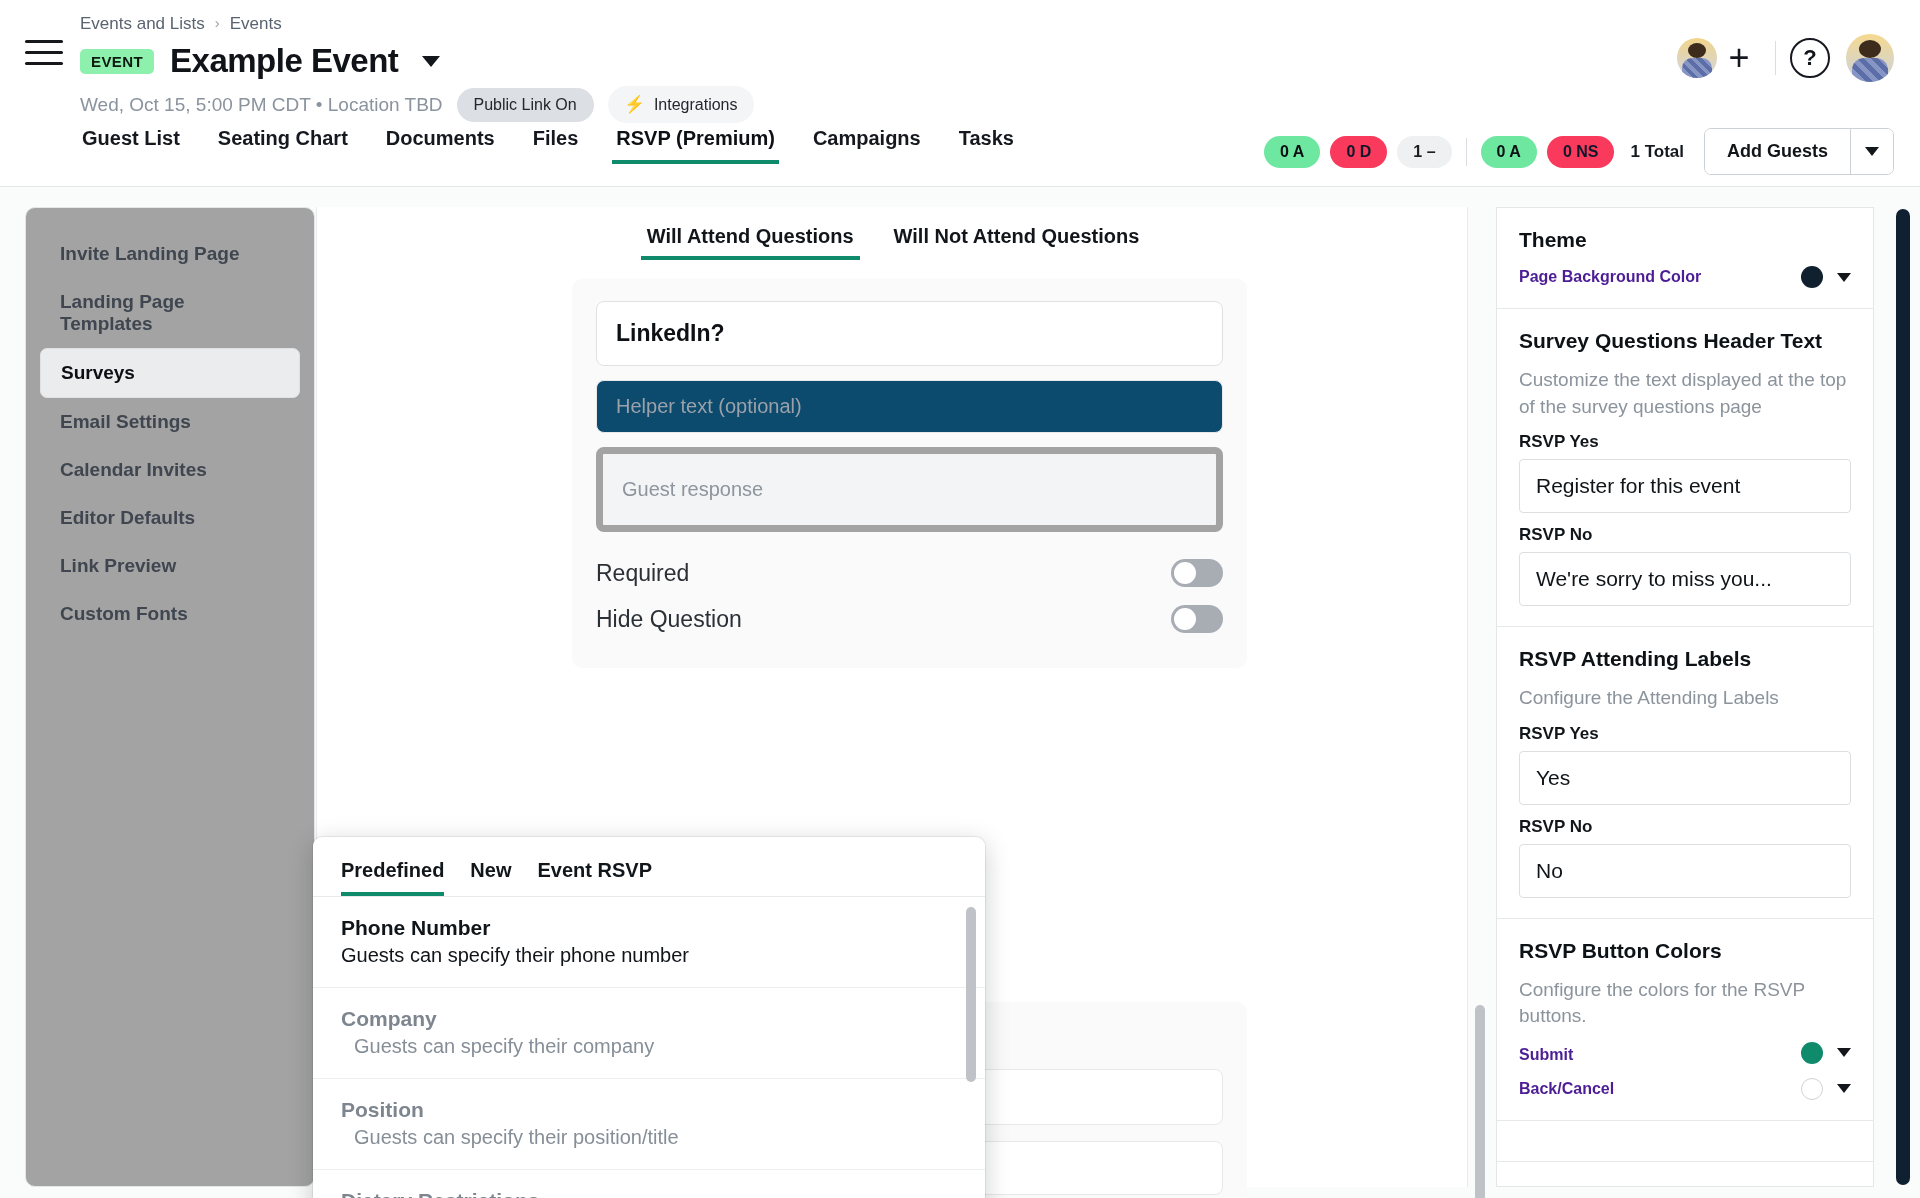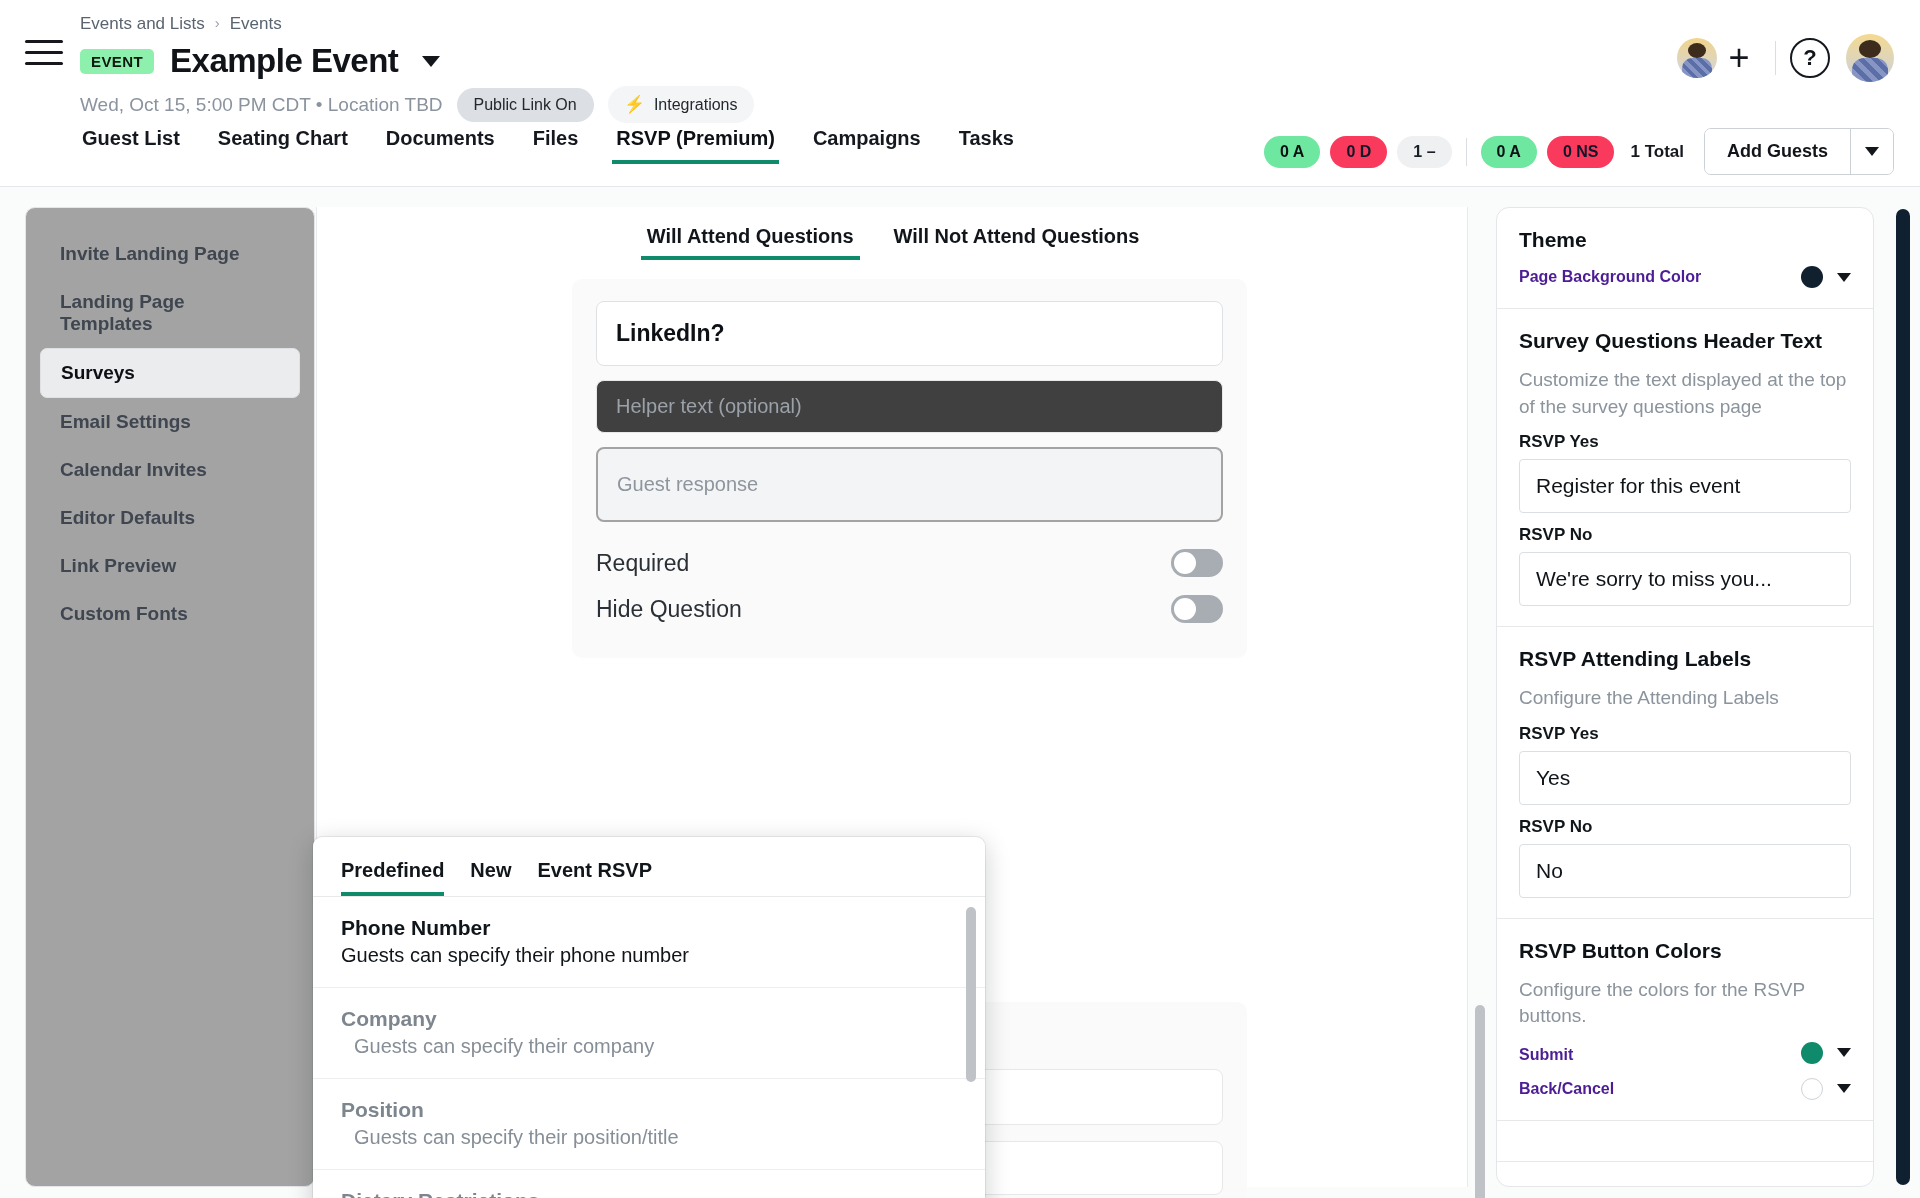--- a/index.html
+++ b/index.html
@@ -120,7 +120,7 @@
 
   
   .right { position: absolute; left: 1496px; top: 20px; width: 378px; height: 980px; background: #fff;
-           border: 1px solid #e4e6e9; border-radius: 13px; overflow: hidden; }
+           border: 1px solid #e4e6e9; border-radius: 0; overflow: hidden; }
   .rsec { border-bottom: 1px solid #e6e8ea; padding: 20px 22px 20px 22px; }
   .rh { font-size: 21px; font-weight: bold; color: #0d1217; margin-bottom: 14px; }
   .rdesc { font-size: 19px; color: #8b939c; line-height: 1.4; margin-bottom: 12px; }

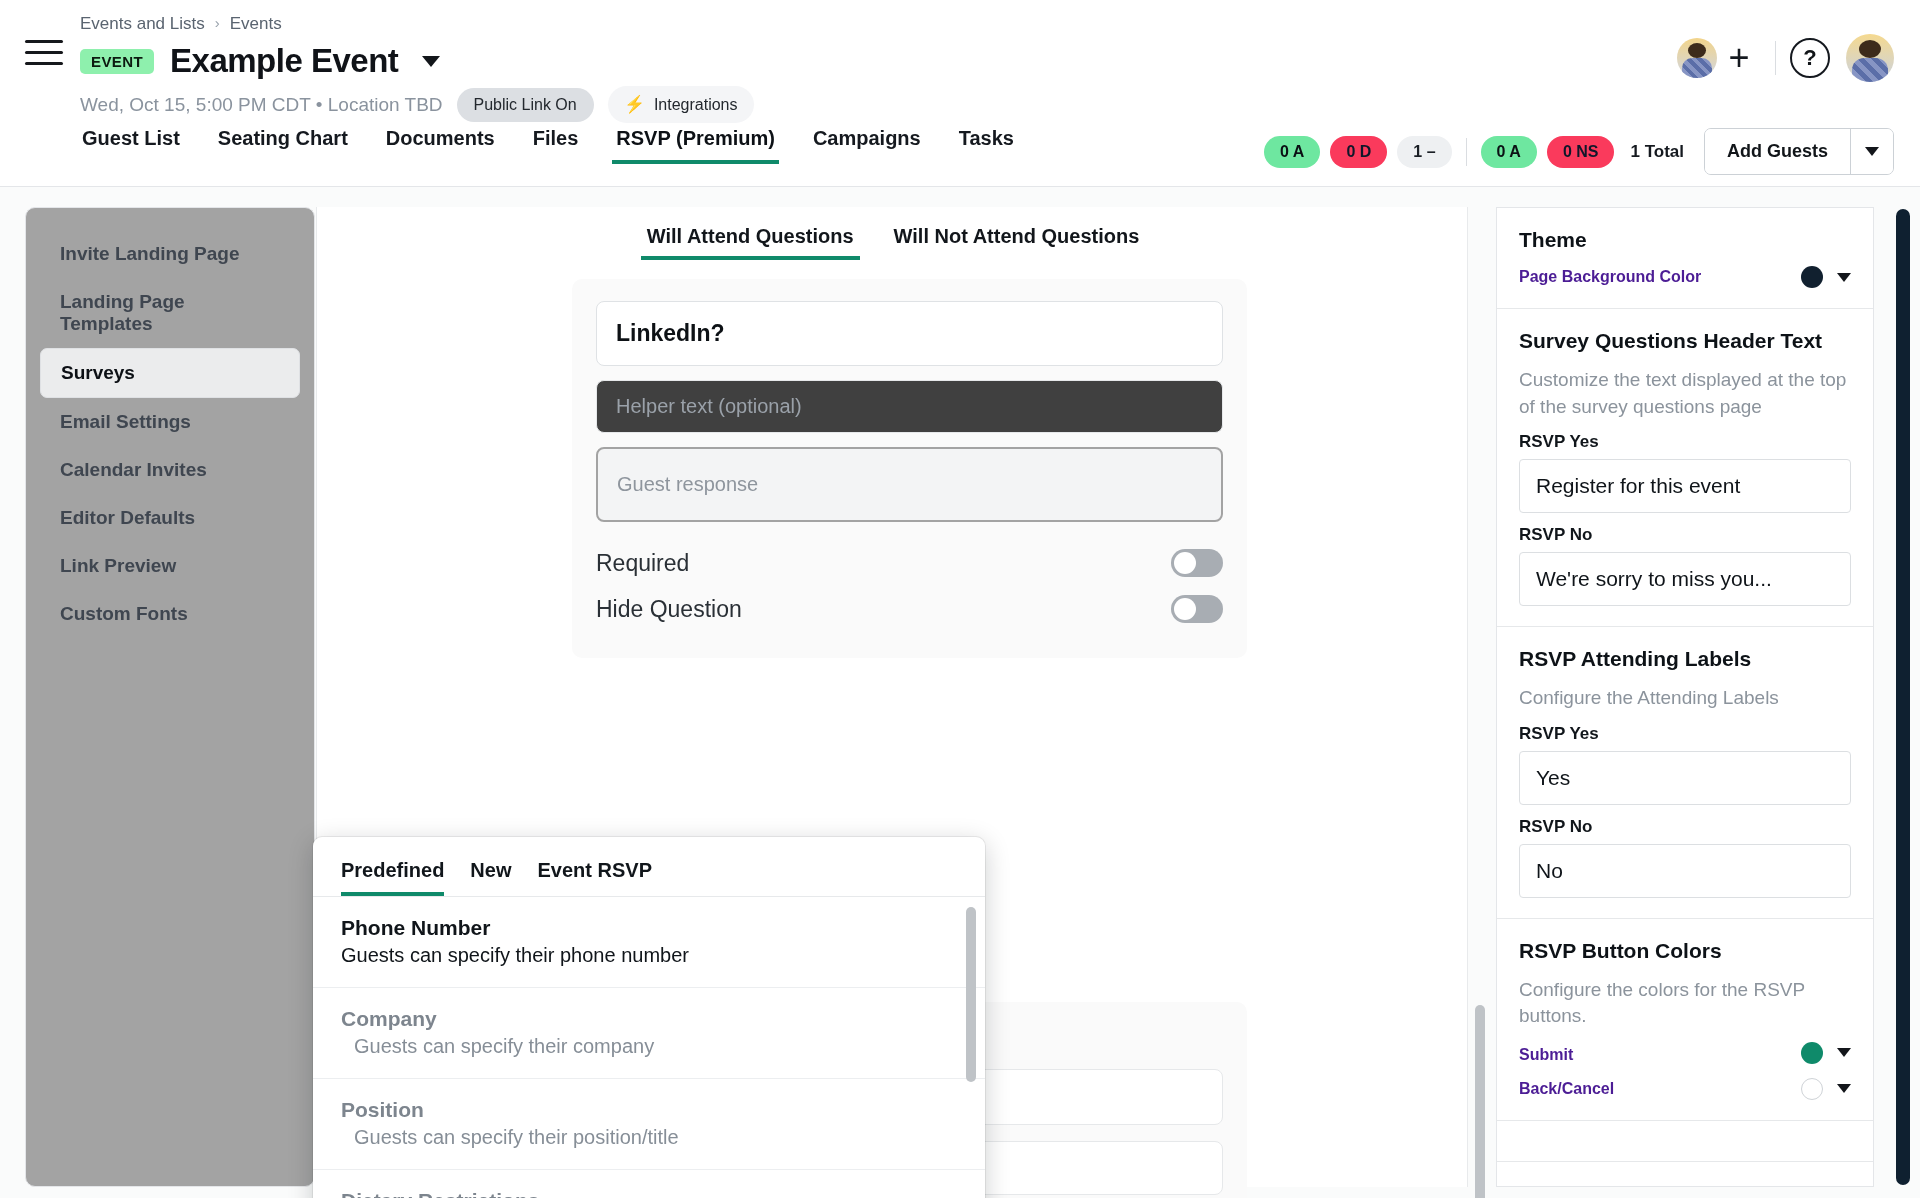--- a/index.html
+++ b/index.html
@@ -89,7 +89,7 @@
            border-radius: 10px; padding: 22px 24px 26px 24px; }
   .qfield { background: #fff; border: 1px solid #dfe2e5; border-radius: 8px; padding: 18px 19px; font-size: 23px;
             font-weight: bold; color: #0d1115; margin-bottom: 14px; cursor: text; }
-  .qsub { background: #404040; border: 1px solid #e6e8ea; border-radius: 8px; padding: 14px 19px; font-size: 20px;
+  .qsub { background: #0c4a6e; border: 1px solid #e6e8ea; border-radius: 8px; padding: 14px 19px; font-size: 20px;
           color: #9aa1a9; margin-bottom: 14px; cursor: text; }
   .qresp { background: #f3f4f5; border: 2px solid #a3a3a3; border-radius: 8px; padding: 24px 19px; font-size: 20px;
            color: #8e959d; margin-bottom: 18px; cursor: text; }

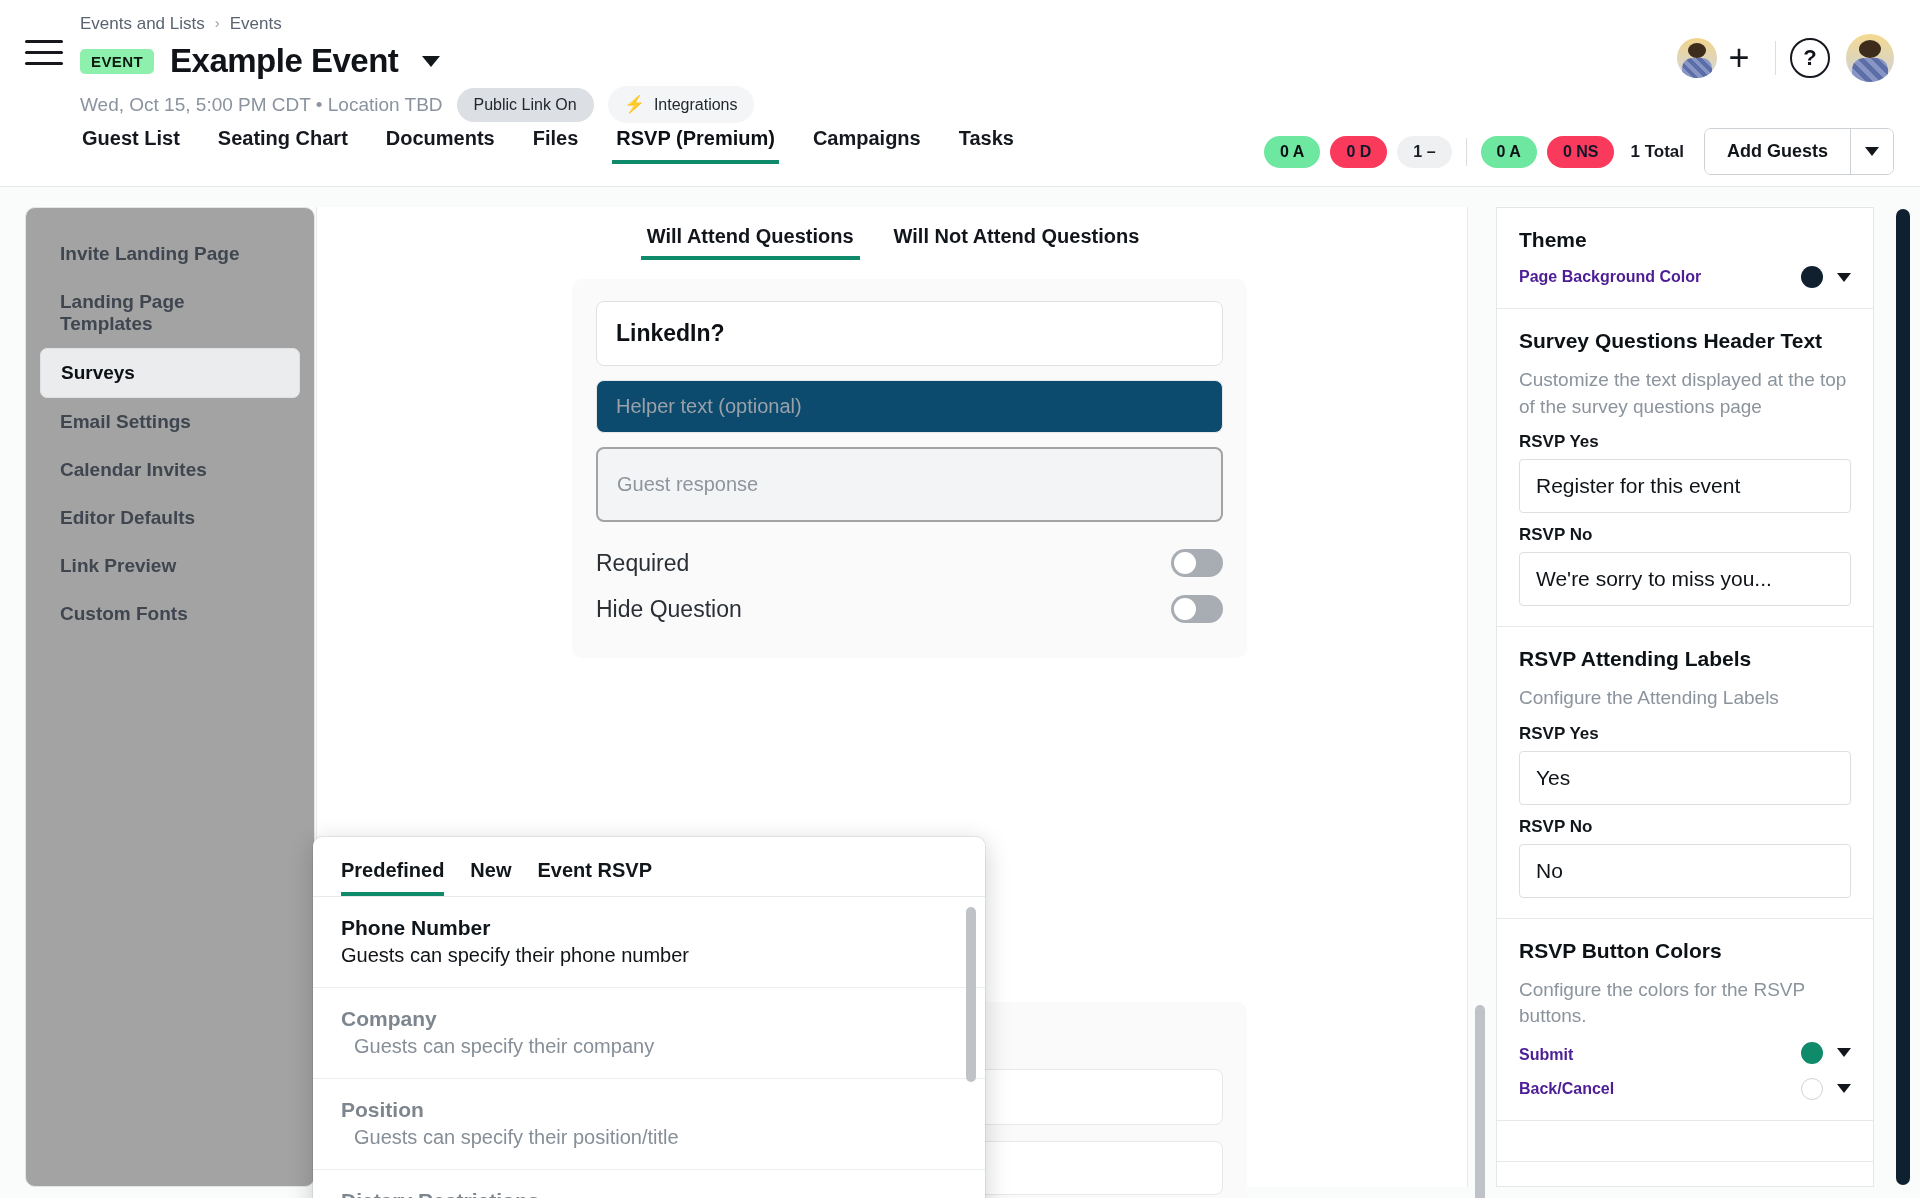--- a/index.html
+++ b/index.html
@@ -91,7 +91,7 @@
             font-weight: bold; color: #0d1115; margin-bottom: 14px; cursor: text; }
   .qsub { background: #0c4a6e; border: 1px solid #e6e8ea; border-radius: 8px; padding: 14px 19px; font-size: 20px;
           color: #9aa1a9; margin-bottom: 14px; cursor: text; }
-  .qresp { background: #f3f4f5; border: 2px solid #a3a3a3; border-radius: 8px; padding: 24px 19px; font-size: 20px;
+  .qresp { background: #f3f4f5; border: 7px solid #a3a3a3; border-radius: 8px; padding: 24px 19px; font-size: 20px;
            color: #8e959d; margin-bottom: 18px; cursor: text; }
   .togrow { display: flex; align-items: center; justify-content: space-between; padding: 9px 0; }
   .togrow .lbl { font-size: 23px; color: #2a3036; }

